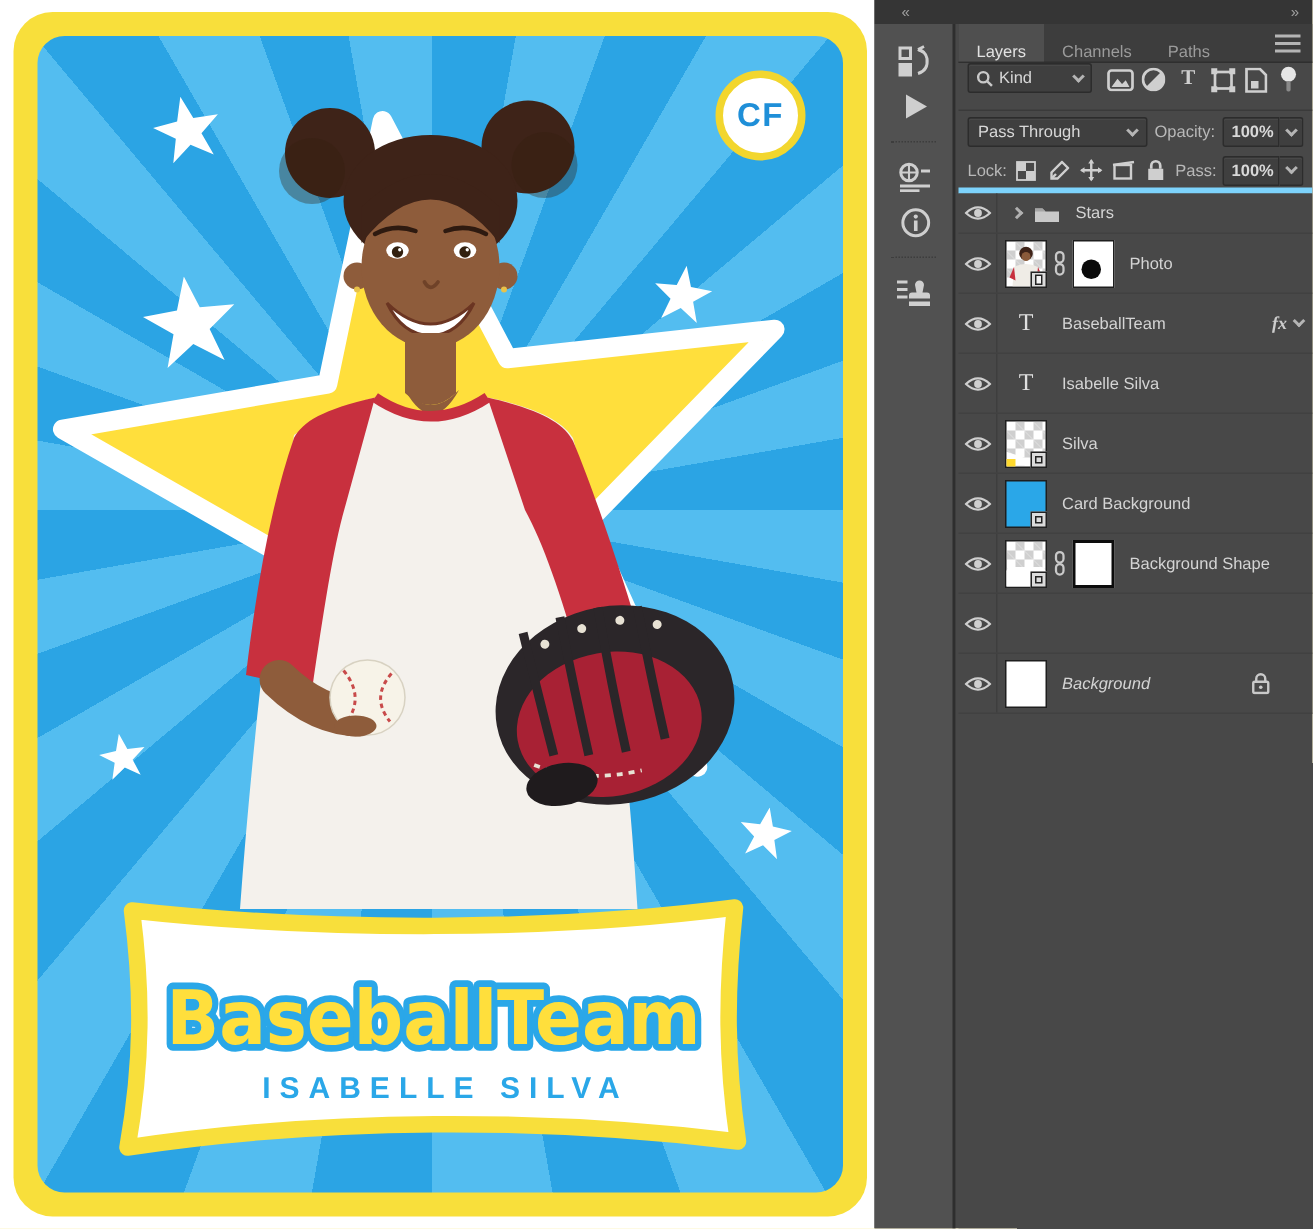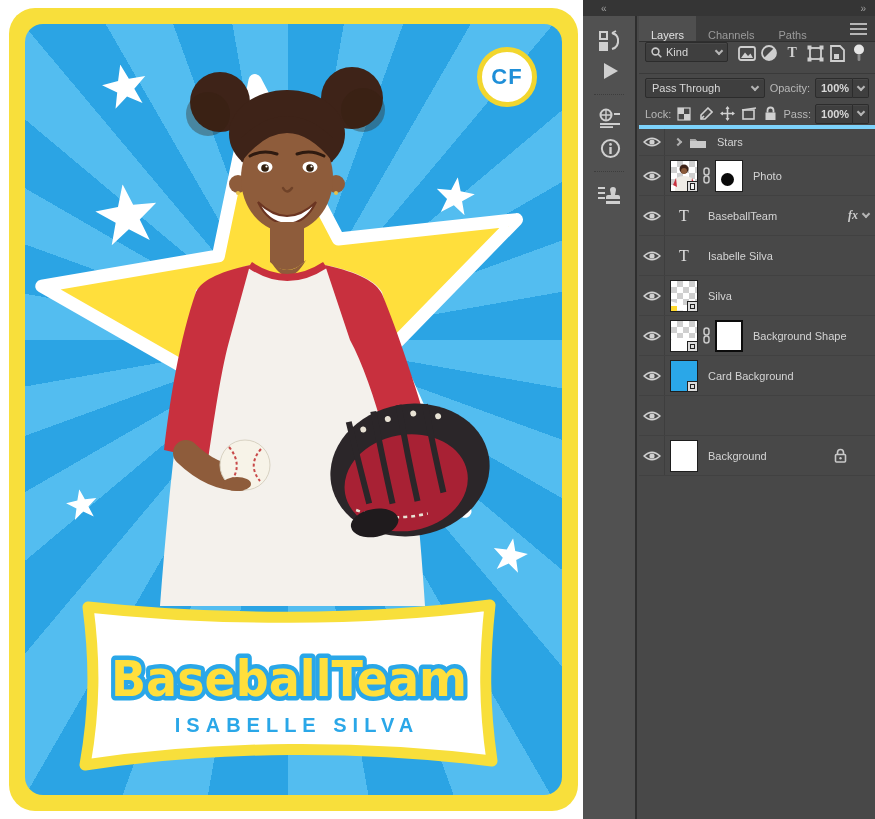--- a/index.html
+++ b/index.html
@@ -489,6 +489,23 @@
               </svg>
             </div>
           <div class="rowmain">
+            <div class="thumb solid" style="background-color:#2AA7E8">
+              <span class="badge">
+                  <span class="sq"></span>
+                </span>
+            </div>
+            <span class="lname">Card Background</span>
+          </div>
+        </div>
+
+        <div class="lrow lyr">
+          <div class="eyecell">
+              <svg width="18" height="12">
+                <path d="M1,6 Q9,-1.5 17,6 Q9,13.5 1,6 Z" fill="none" stroke="#cfcfcf" stroke-width="1.5"></path>
+                <circle cx="9" cy="6" r="2.6" fill="#cfcfcf"></circle>
+              </svg>
+            </div>
+          <div class="rowmain">
             <div class="thumb">
               <span class="shape-mini"></span>
               <span class="badge">
@@ -501,23 +518,6 @@
               </svg>
             <div class="mask selmask"></div>
             <span class="lname">Background Shape</span>
-          </div>
-        </div>
-
-        <div class="lrow lyr">
-          <div class="eyecell">
-              <svg width="18" height="12">
-                <path d="M1,6 Q9,-1.5 17,6 Q9,13.5 1,6 Z" fill="none" stroke="#cfcfcf" stroke-width="1.5"></path>
-                <circle cx="9" cy="6" r="2.6" fill="#cfcfcf"></circle>
-              </svg>
-            </div>
-          <div class="rowmain">
-            <div class="thumb solid" style="background-color:#2AA7E8">
-              <span class="badge">
-                  <span class="sq"></span>
-                </span>
-            </div>
-            <span class="lname">Card Background</span>
           </div>
         </div>
 

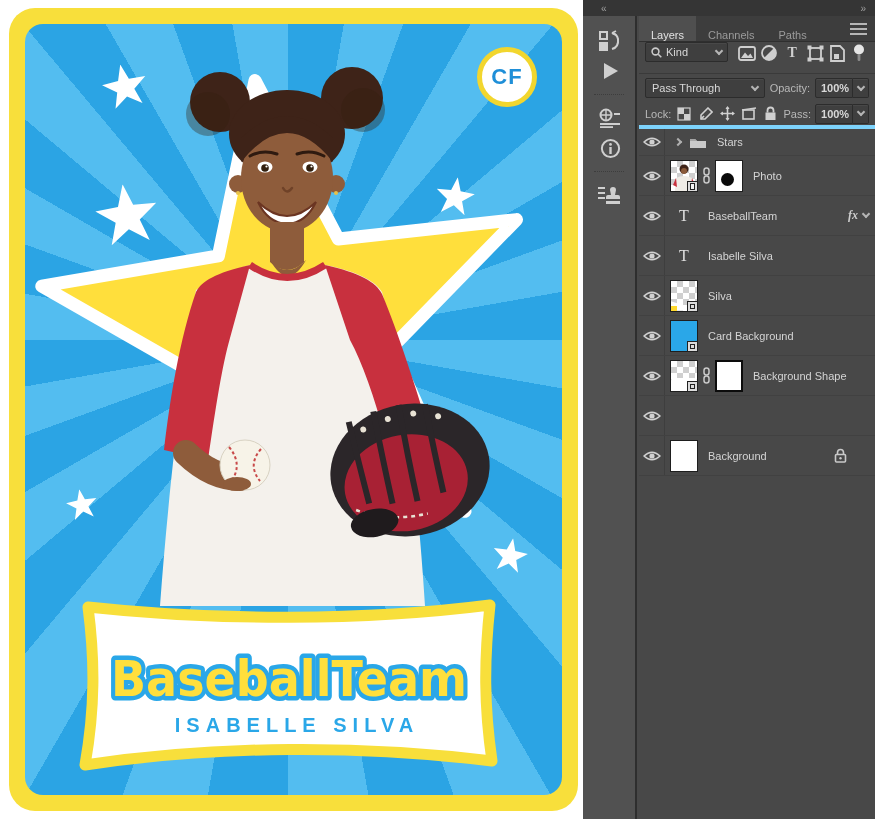--- a/index.html
+++ b/index.html
@@ -69,7 +69,7 @@
   .rowmain { flex:1; display:flex; align-items:center; min-width:0; }
   .lrow.sel .rowmain { background:#6c6c6c; margin-right:10px; }
   .lname { margin-left:10px; white-space:nowrap; }
-  .lname.it { }
+  .lname.it { font-style:italic; }
   .folder { margin-left:8px; flex:none; }
   .grp .chev-r { margin-left:10px; }
   .thumb { position:relative; width:28px; height:32px; margin-left:5px; flex:none; border:1px solid #1e1e1e;

